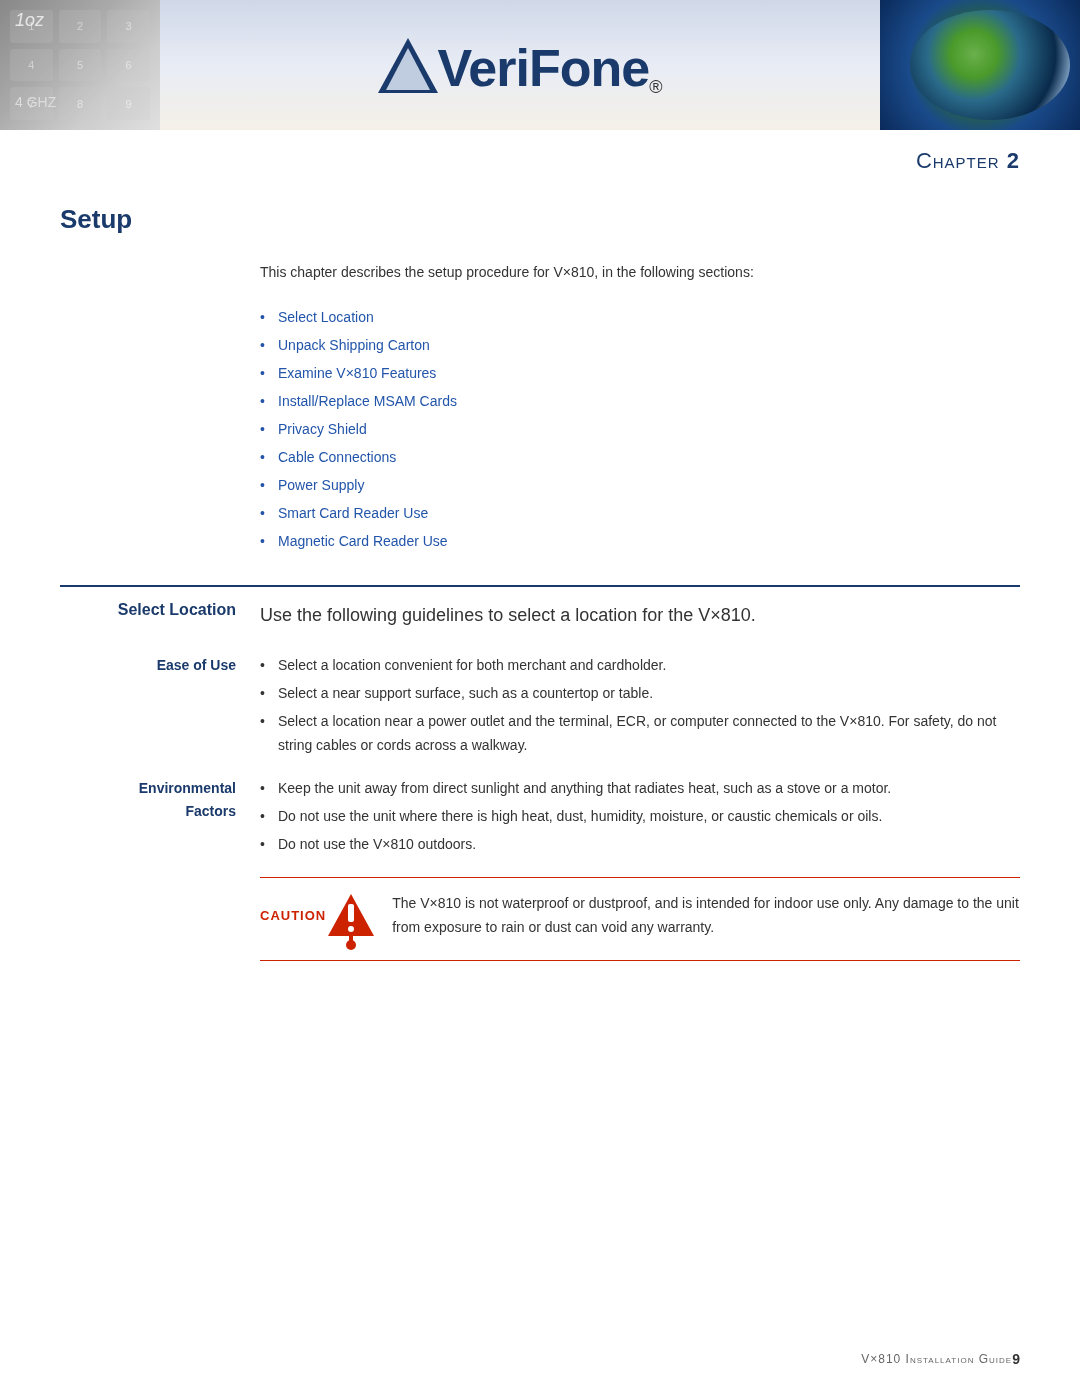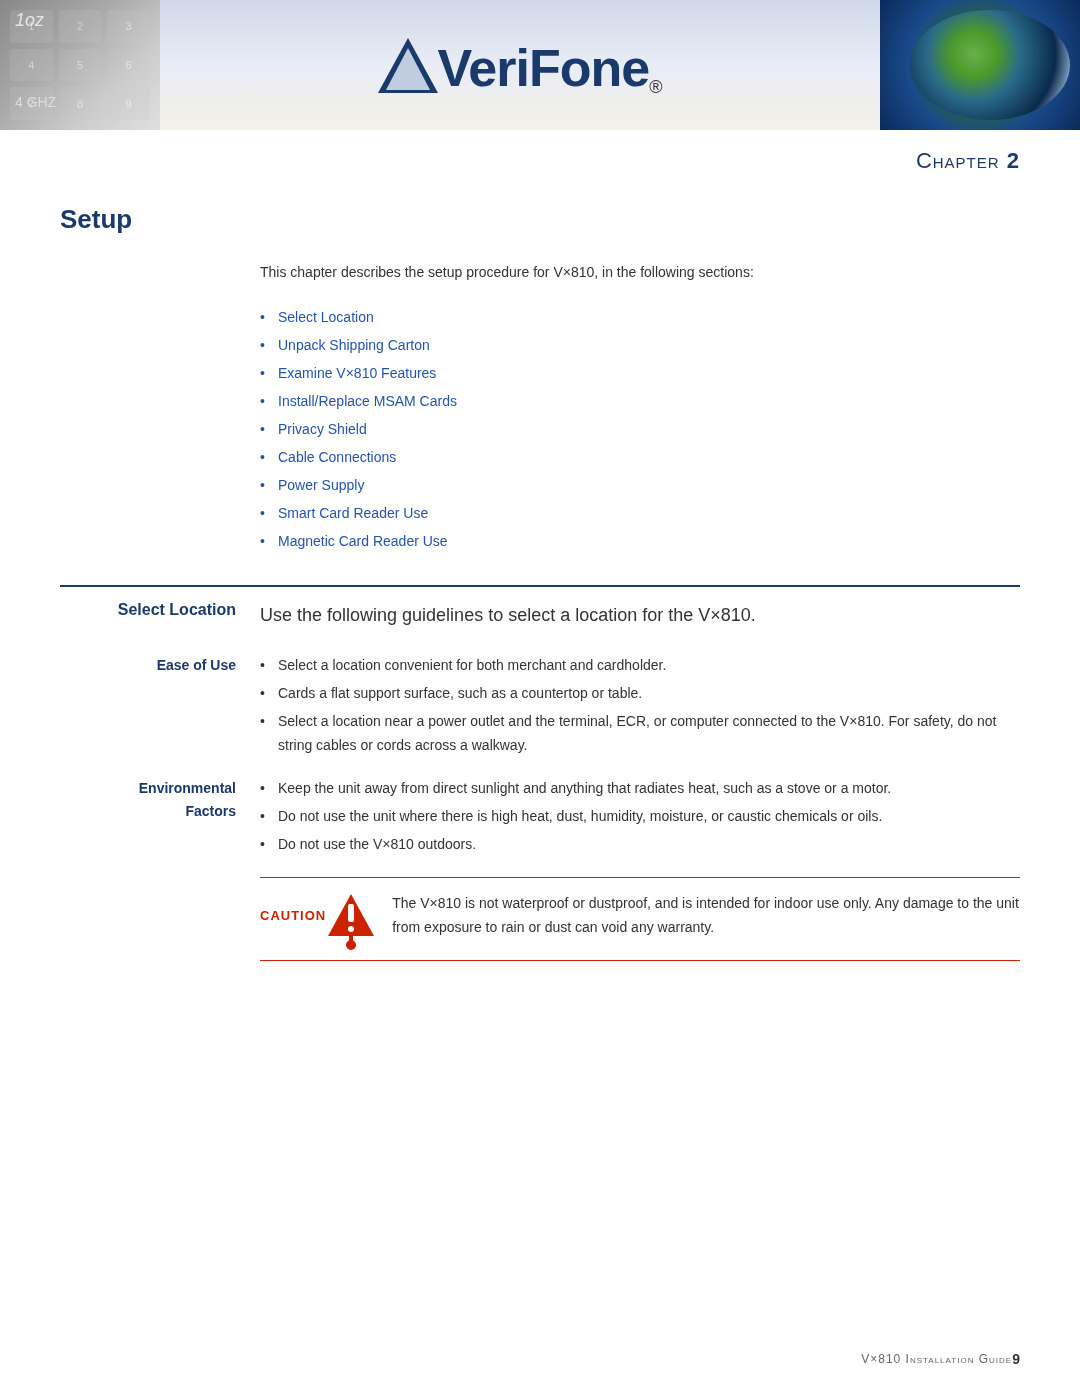--- a/index.html
+++ b/index.html
@@ -355,7 +355,7 @@
       <div class="subsection-content">
         <ul class="bullet-list">
           <li>Select a location convenient for both merchant and cardholder.</li>
-          <li>Cards a flat support surface, such as a countertop or table.</li>
+          <li>Select a near support surface, such as a countertop or table.</li>
           <li>Select a location near a power outlet and the terminal, ECR, or computer connected to the V×810. For safety, do not string cables or cords across a walkway.</li>
         </ul>
       </div>

